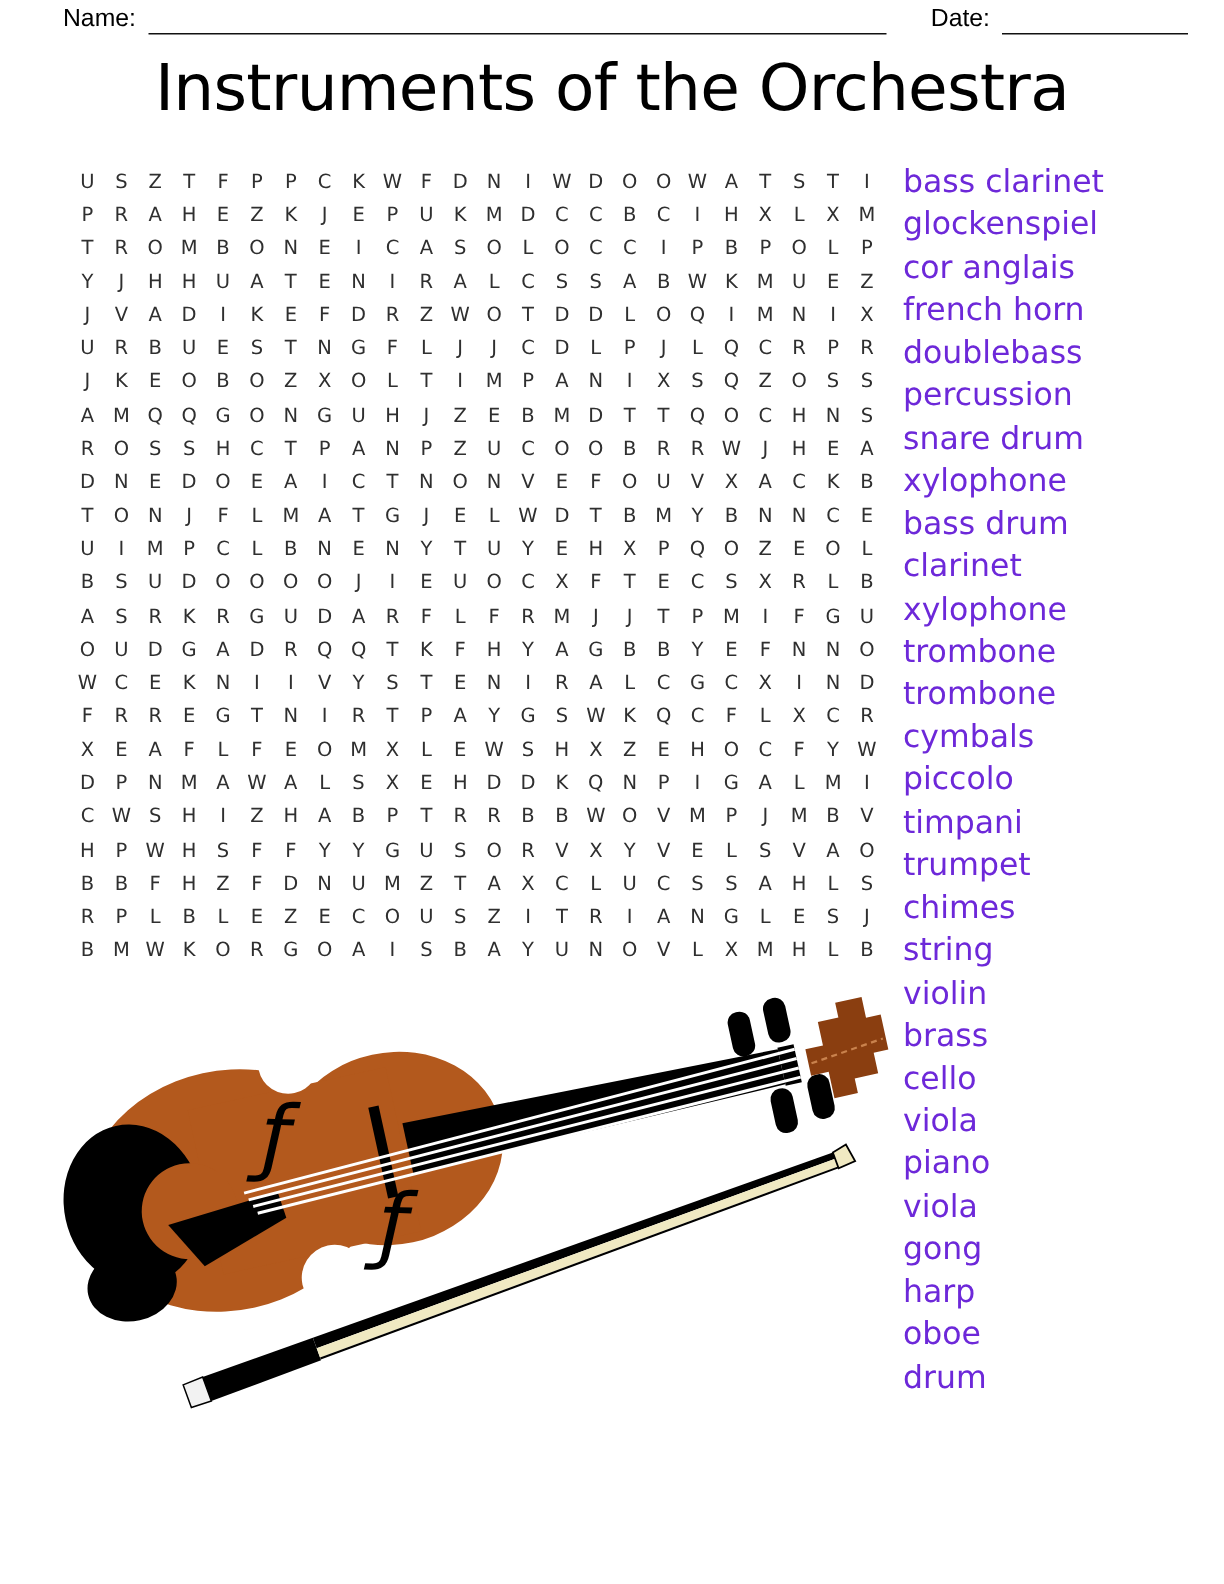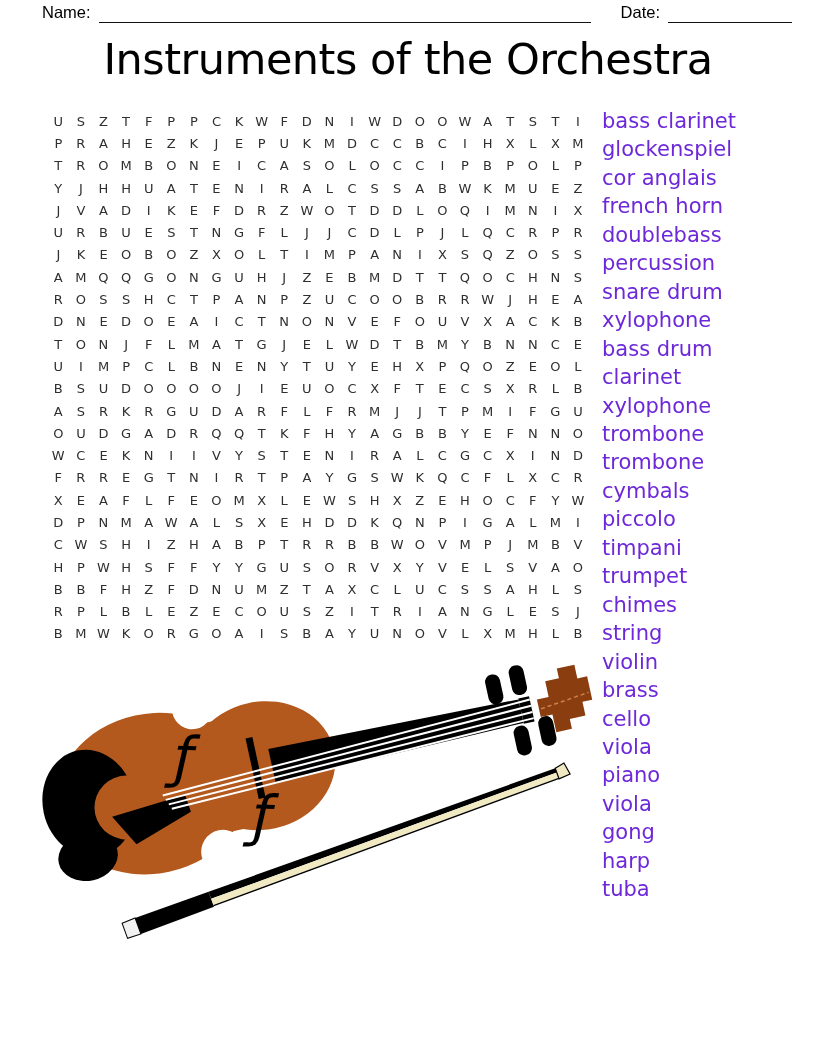--- a/index.html
+++ b/index.html
@@ -701,6 +701,7 @@
       <li>viola</li>
       <li>gong</li>
       <li>harp</li>
+      <li>oboe</li>
       <li>tuba</li>
     </ul>
 

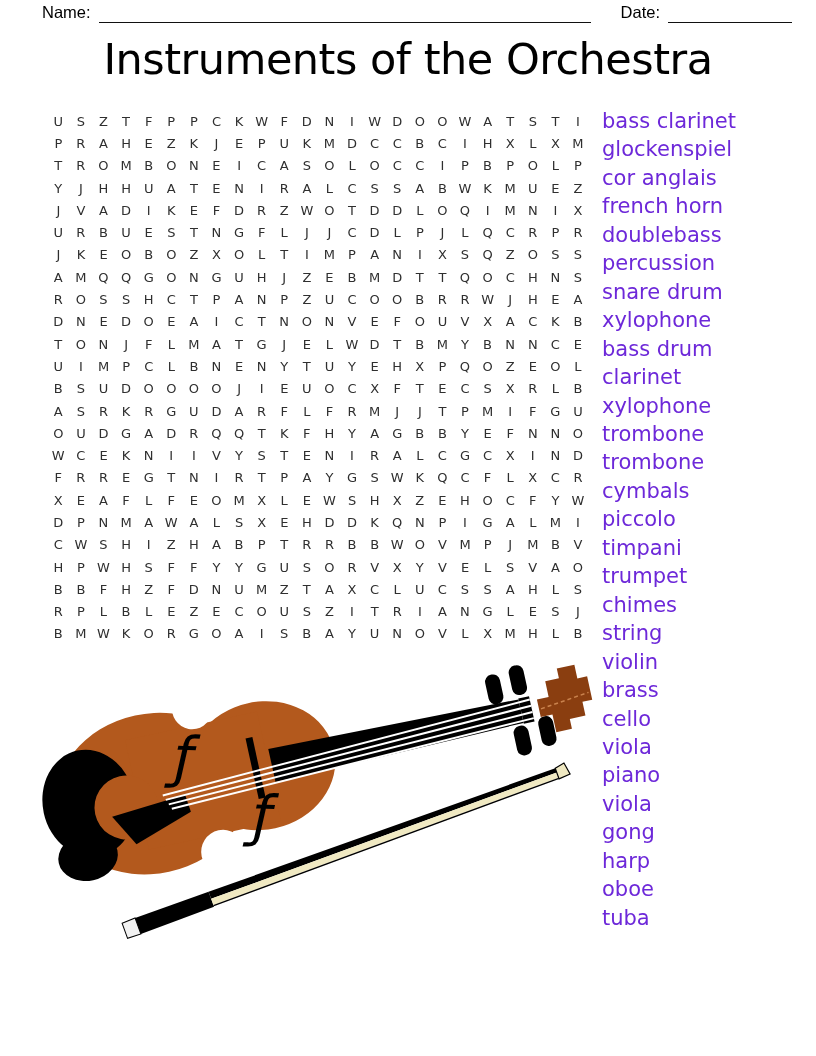--- a/index.html
+++ b/index.html
@@ -702,7 +702,7 @@
       <li>gong</li>
       <li>harp</li>
       <li>oboe</li>
-      <li>tuba</li>
+      <li>drum</li>
     </ul>
 
   <svg class="violin-svg" width="560" height="312" viewBox="0 0 560 312" xmlns="http://www.w3.org/2000/svg">

